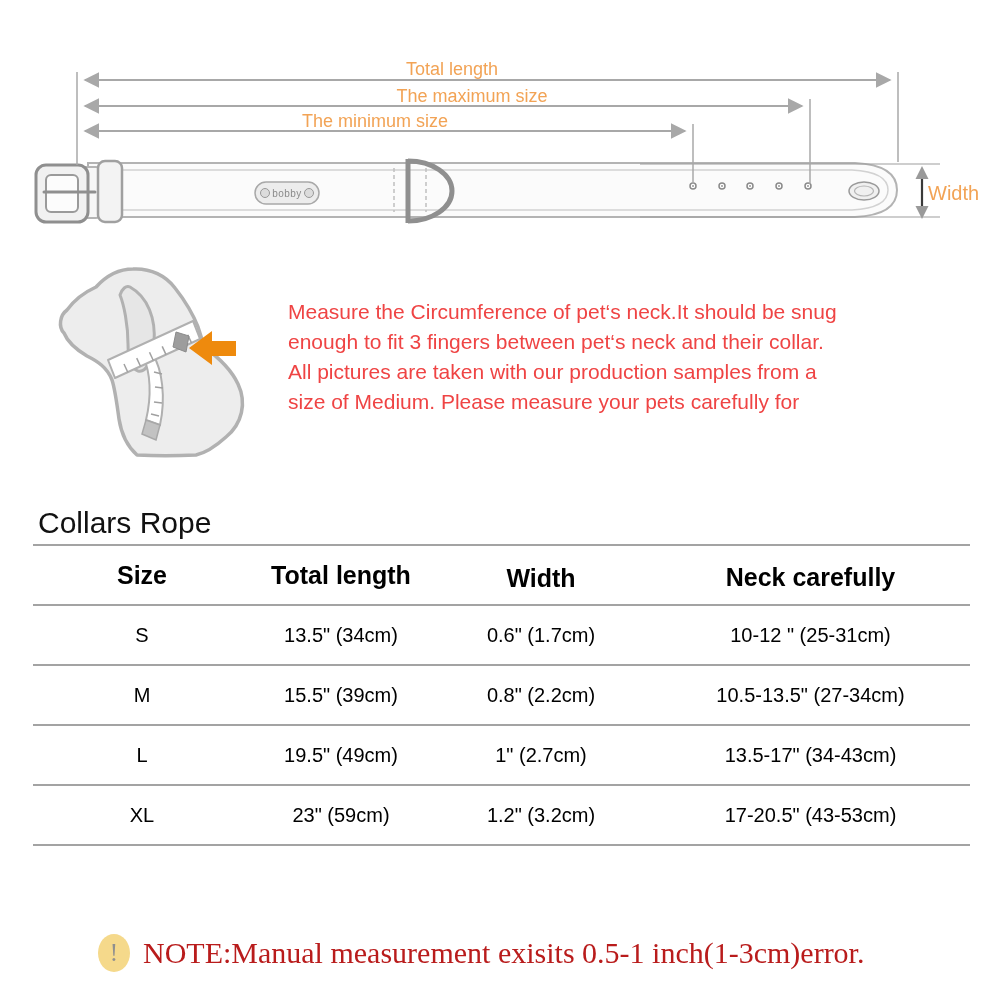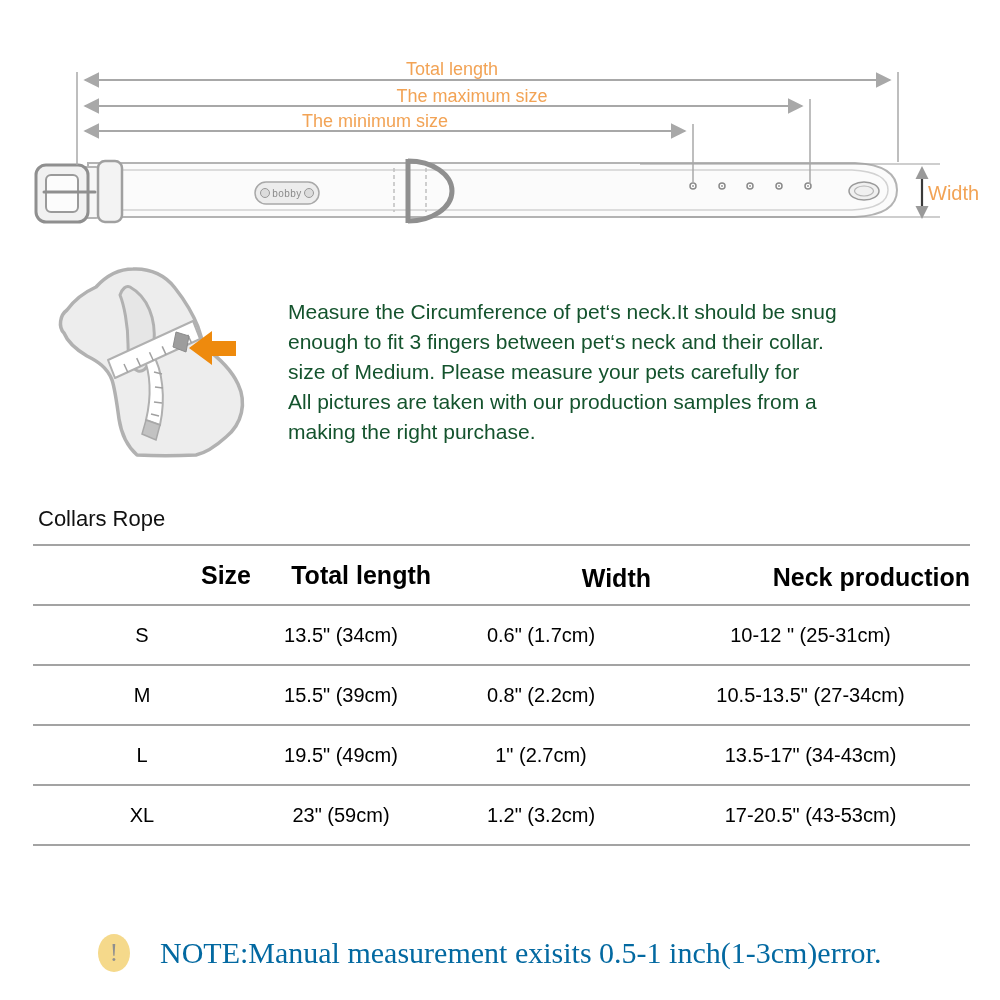--- a/index.html
+++ b/index.html
@@ -16,7 +16,7 @@
   #dog-figure{position:absolute;left:50px;top:257px;width:220px;height:212px;}
   #measure-text{
     position:absolute;left:288px;top:297px;width:660px;
-    font-size:21px;line-height:30px;color:#14532d;
+    font-size:21px;line-height:30px;color:#ef4444;
   }
   
   #table-title{position:absolute;left:38px;top:506px;font-size:22px;color:#111;}

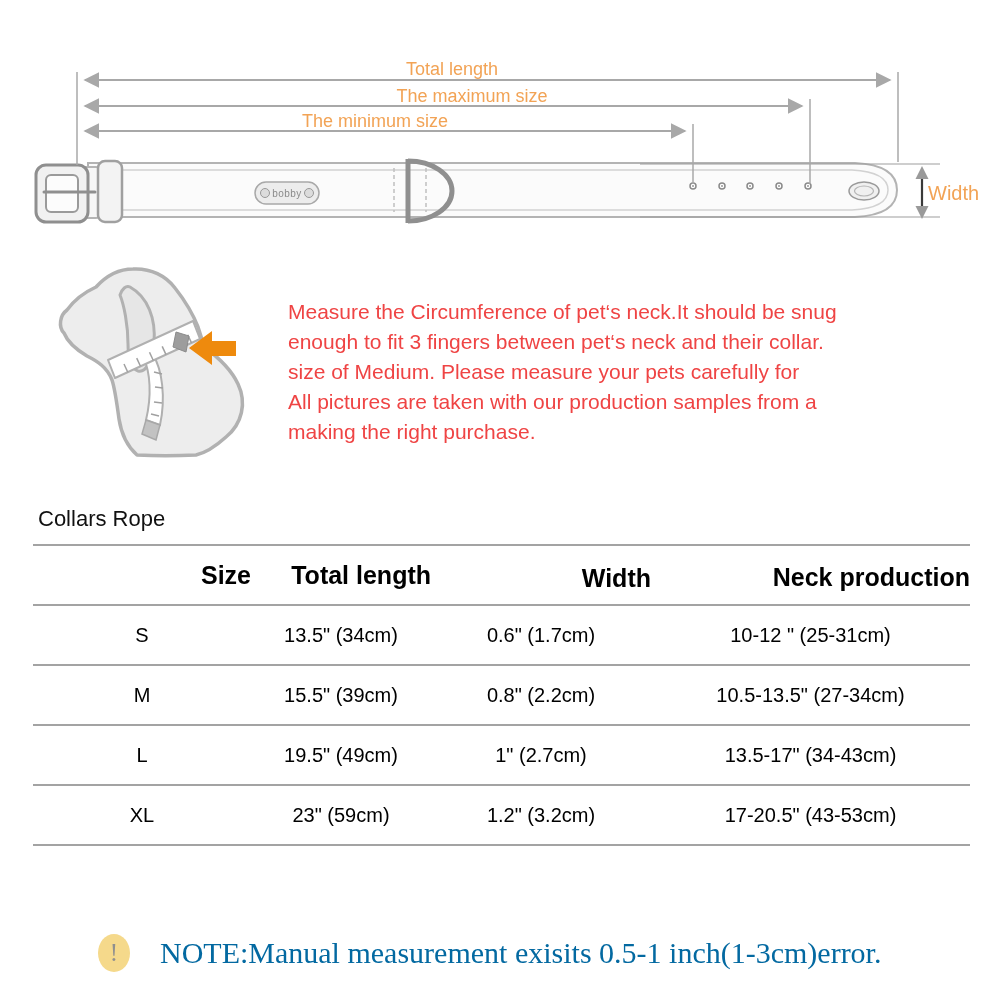--- a/index.html
+++ b/index.html
@@ -169,8 +169,8 @@
 <div id="measure-text">
   <div>Measure the Circumference of pet‘s neck.It should be snug</div>
   <div>enough to fit 3 fingers between pet‘s neck and their collar.</div>
+  <div>All pictures are taken with our production samples from a</div>
   <div>size of Medium. Please measure your pets carefully for</div>
-  <div>All pictures are taken with our production samples from a</div>
   <div>making the right purchase.</div>
 </div>
 

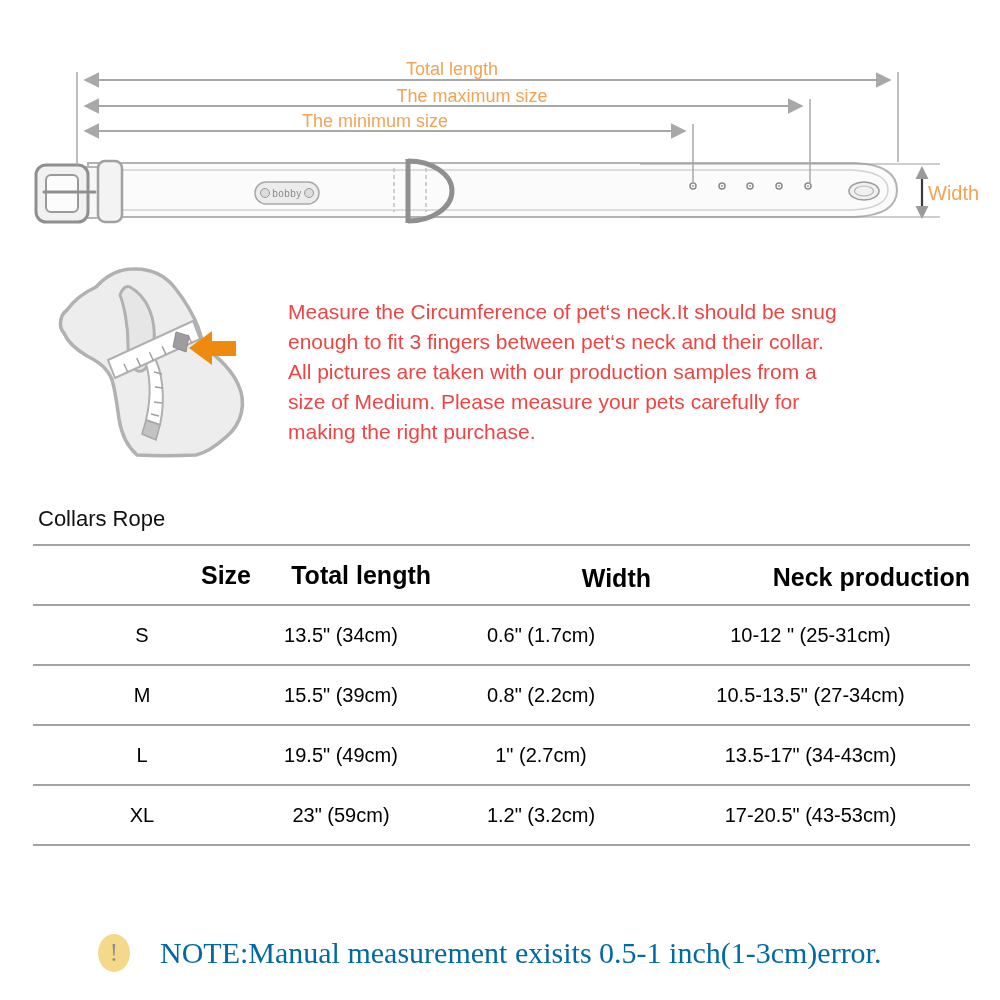--- a/index.html
+++ b/index.html
@@ -171,7 +171,6 @@
   <div>enough to fit 3 fingers between pet‘s neck and their collar.</div>
   <div>All pictures are taken with our production samples from a</div>
   <div>size of Medium. Please measure your pets carefully for</div>
-  <div>making the right purchase.</div>
 </div>
 
 <div id="table-title">Collars Rope</div>

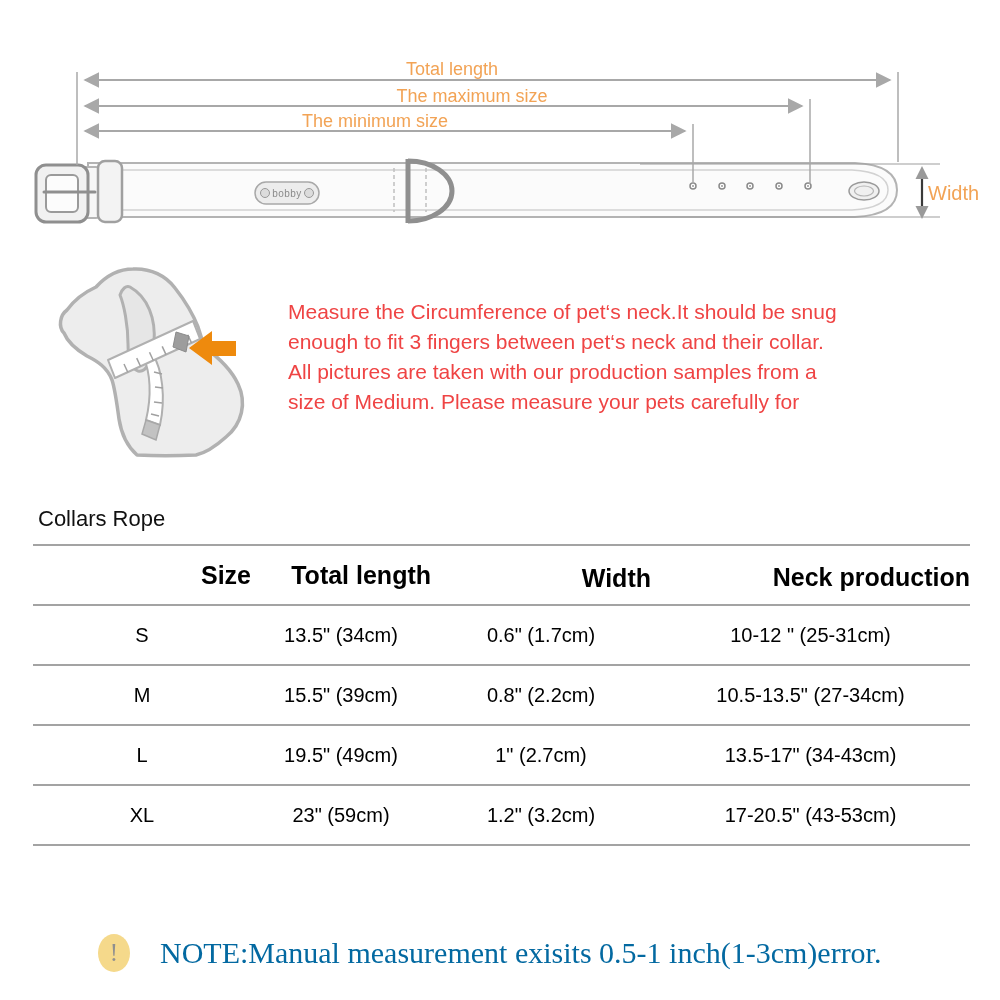--- a/index.html
+++ b/index.html
@@ -19,7 +19,7 @@
     font-size:21px;line-height:30px;color:#ef4444;
   }
   
-  #table-title{position:absolute;left:38px;top:506px;font-size:22px;color:#111;}
+  #table-title{position:absolute;left:38px;top:506px;font-size:30px;color:#111;}
   #size-table{
     position:absolute;left:33px;top:544px;width:937px;
     border-collapse:collapse;table-layout:fixed;

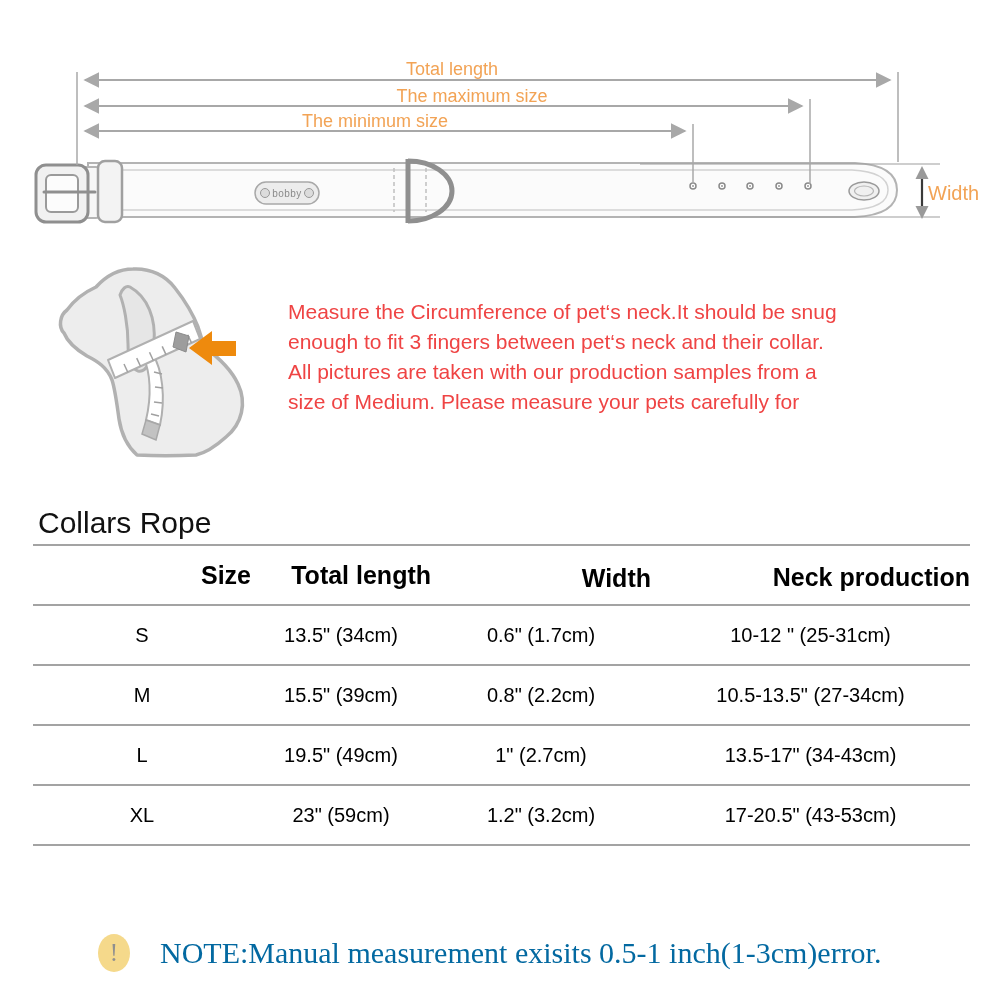--- a/index.html
+++ b/index.html
@@ -31,7 +31,7 @@
   #size-table thead tr{border-top:2px solid #a3a3a3;border-bottom:2px solid #a3a3a3;}
   #size-table tbody tr{border-bottom:2px solid #a3a3a3;}
   #size-table th{
-    height:58px;font-size:25px;font-weight:bold;color:#000;text-align:right;padding:0;
+    height:58px;font-size:25px;font-weight:bold;color:#000;text-align:center;padding:0;
   }
   #size-table td{
     height:58px;font-size:20px;color:#000;text-align:center;padding:0;

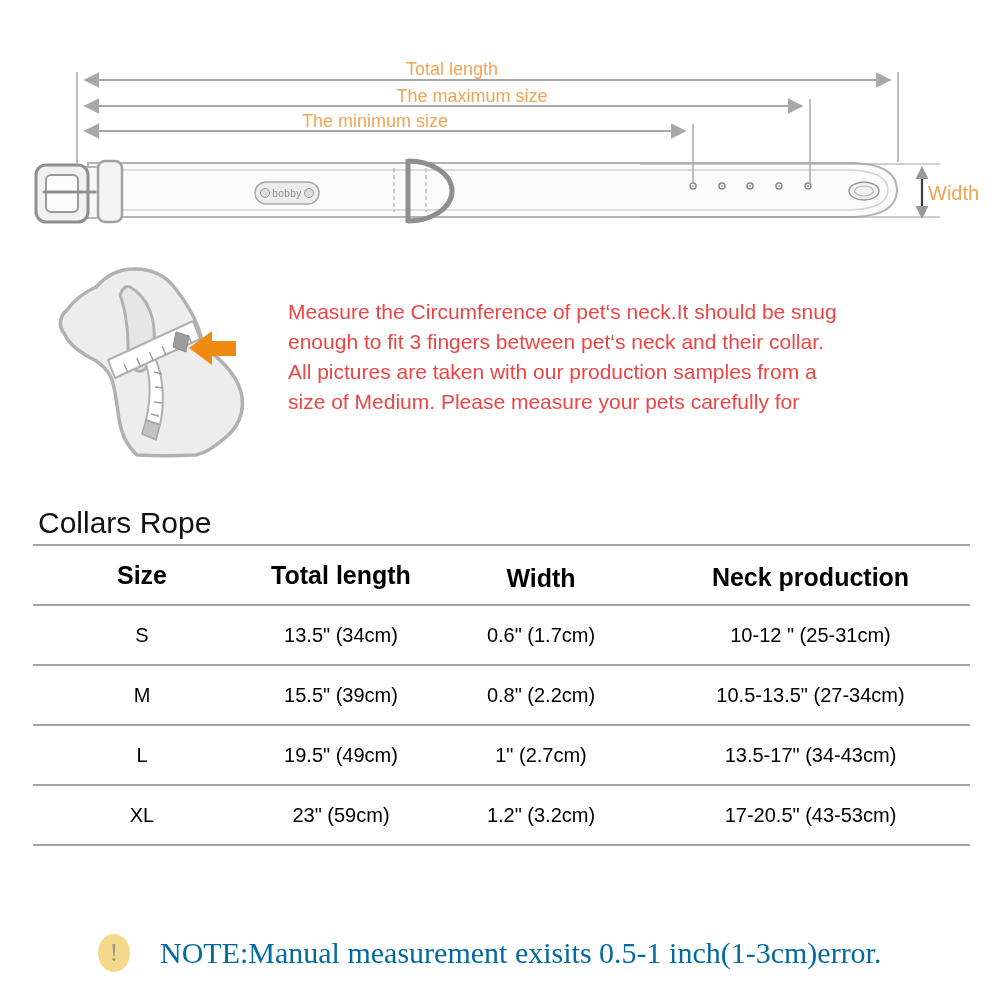--- a/index.html
+++ b/index.html
@@ -187,7 +187,7 @@
       <th>Size</th>
       <th>Total length</th>
       <th><span class="shift3">Width</span></th>
-      <th><span class="shift2">Neck production</span></th>
+      <th><span class="shift2">Neck carefully</span></th>
     </tr>
   </thead>
   <tbody>

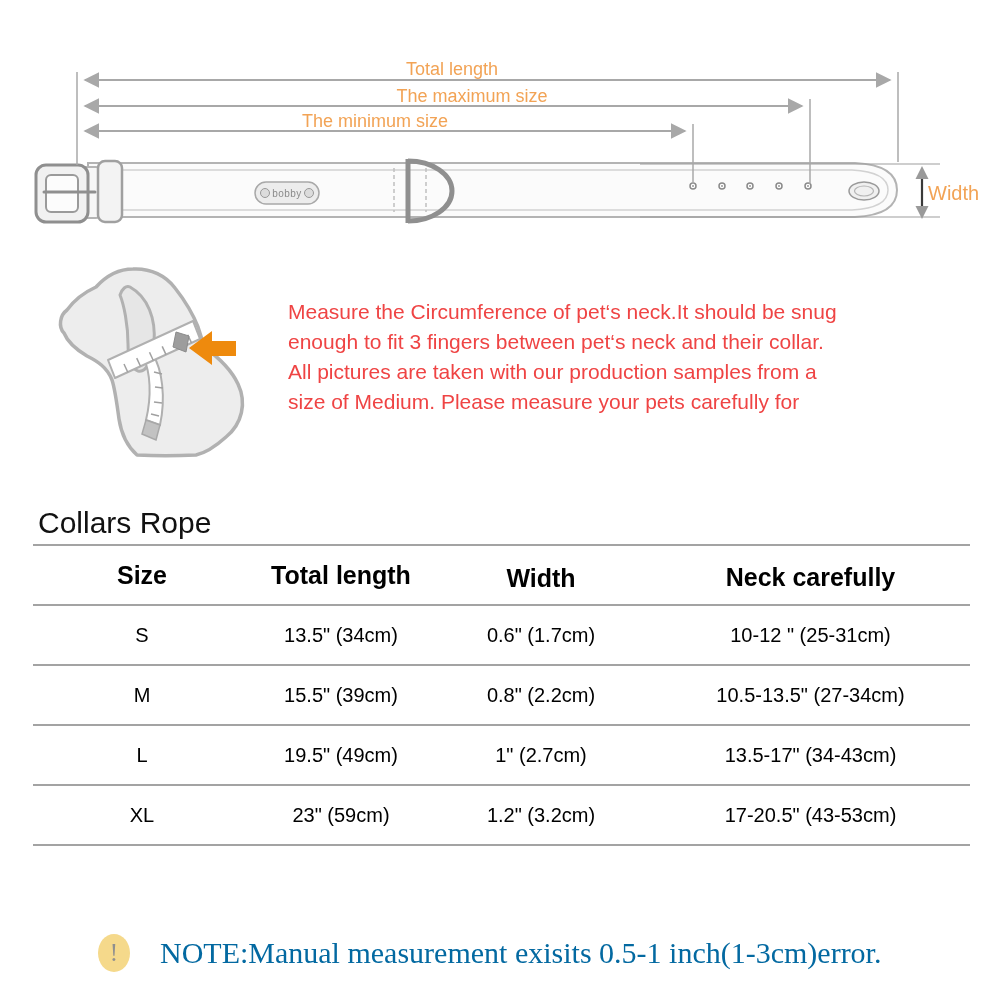--- a/index.html
+++ b/index.html
@@ -46,7 +46,7 @@
     font-family:"Liberation Serif",serif;font-size:25px;color:#8f8f8f;
   }
   #note-text{
-    margin-left:30px;font-family:"Liberation Serif",serif;font-size:30px;color:#0369a1;
+    margin-left:13px;font-family:"Liberation Serif",serif;font-size:30px;color:#b91c1c;
   }
 </style>
 </head>

